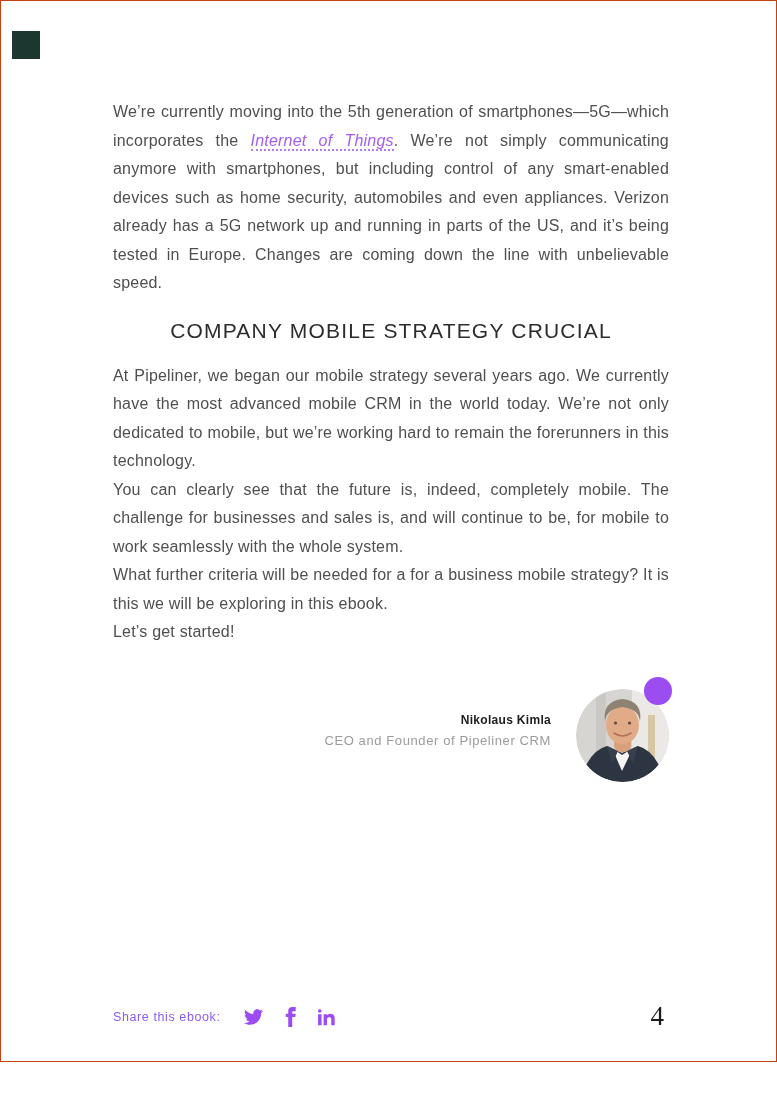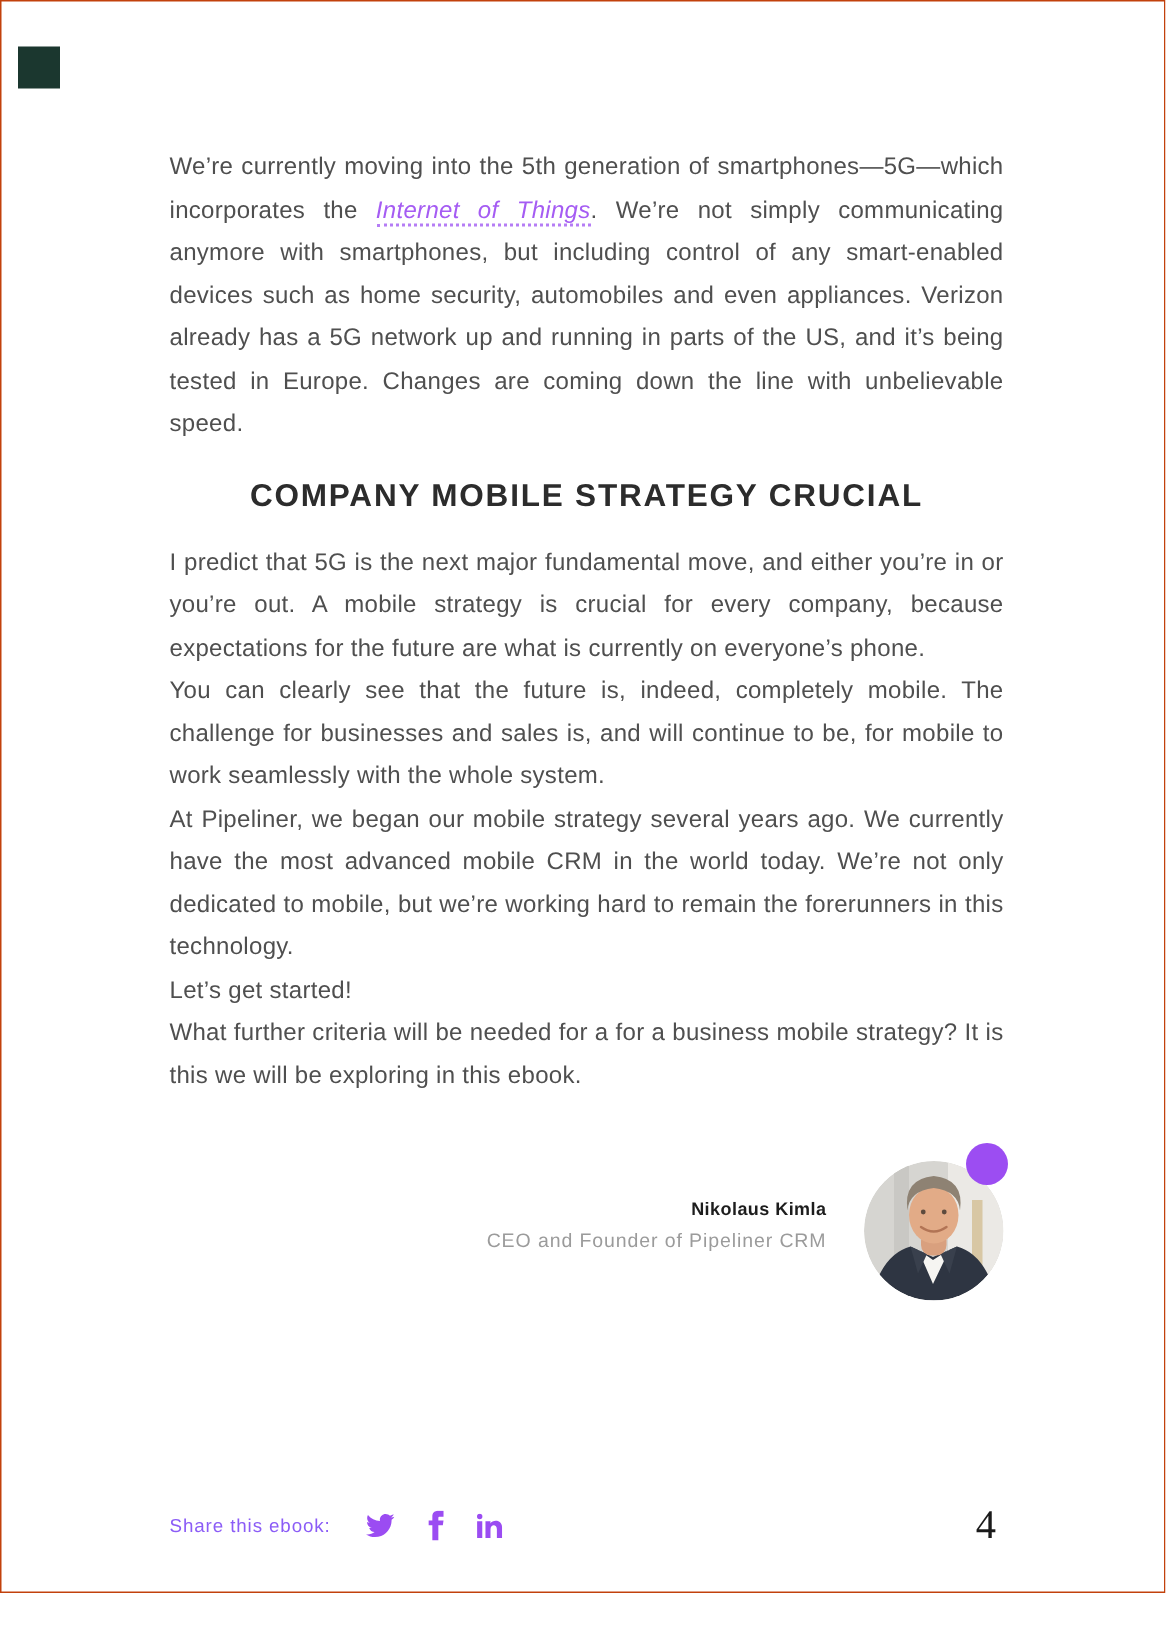--- a/index.html
+++ b/index.html
@@ -50,7 +50,7 @@
 
   .heading {
     font-size: 21px;
-    font-weight: bold;
+    font-weight: normal;
     color: #2c2c2c;
     letter-spacing: 1.2px;
     text-align: center;

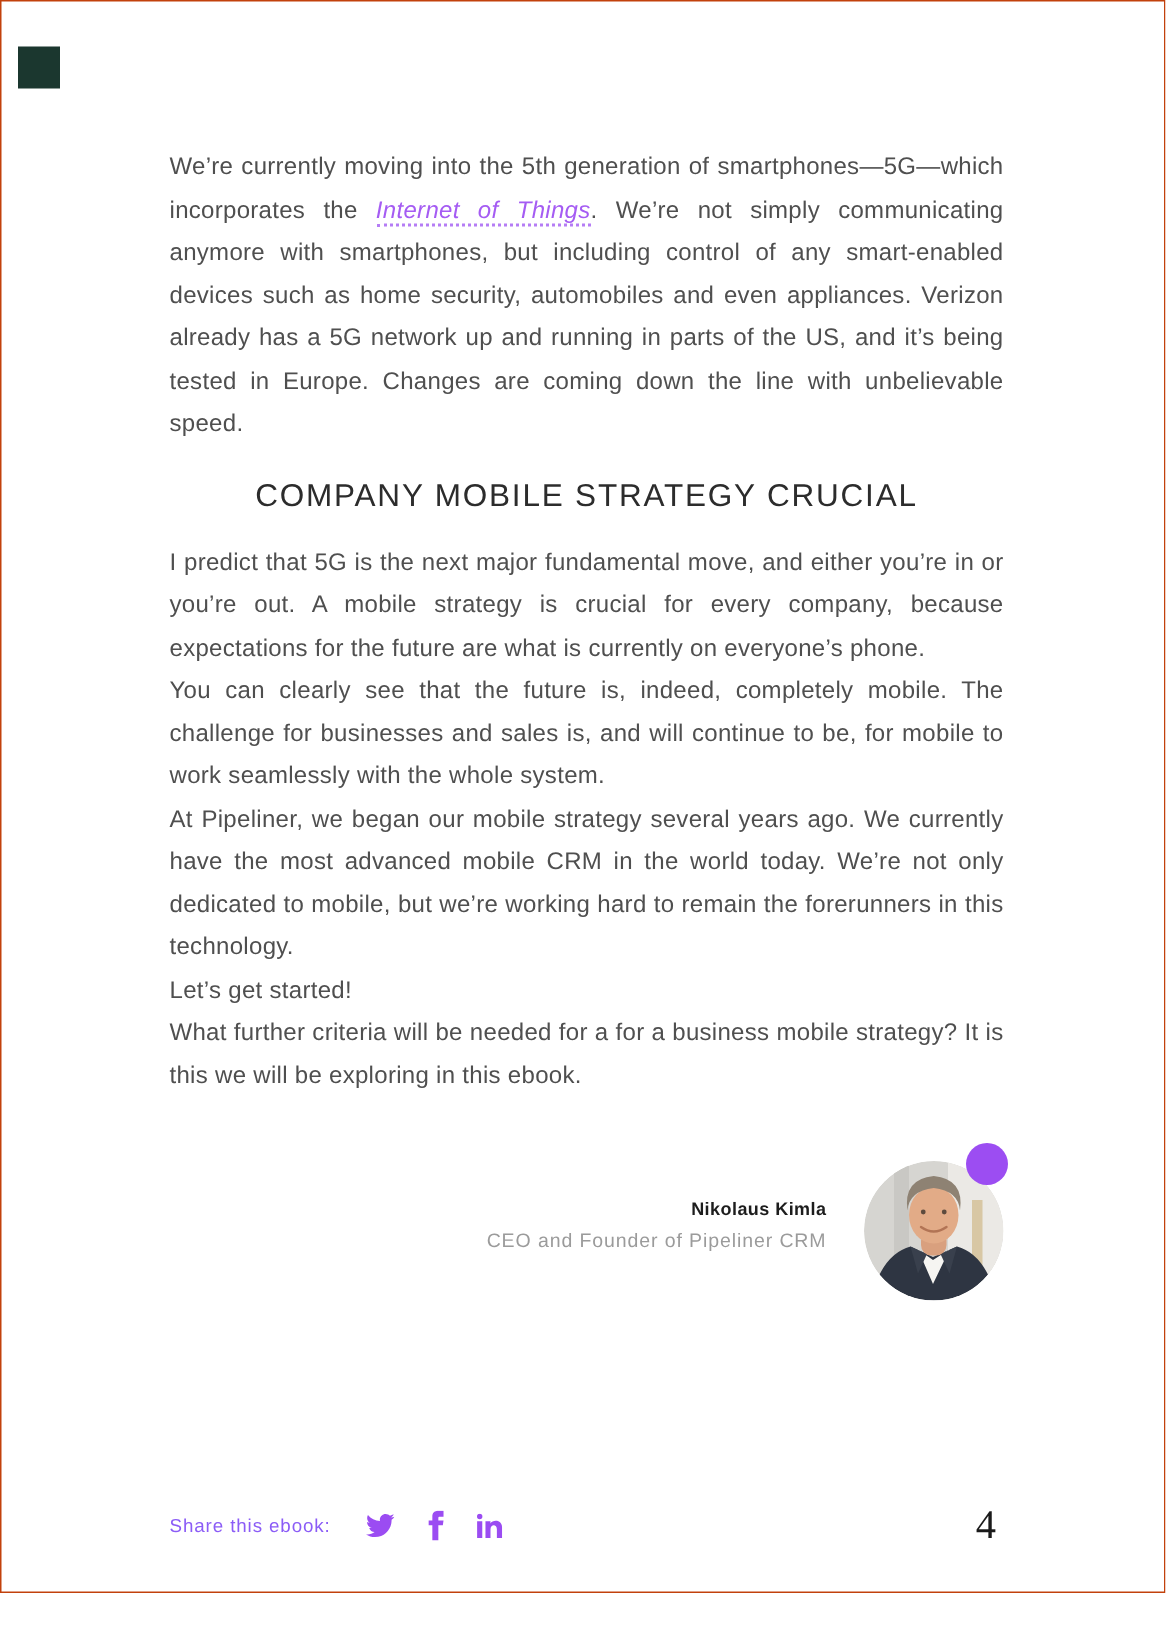--- a/index.html
+++ b/index.html
@@ -161,7 +161,6 @@
 
     <h1 class="heading">COMPANY MOBILE STRATEGY CRUCIAL</h1>
 
-    <p class="body-text">I predict that 5G is the next major fundamental move, and either you’re in or you’re out. A mobile strategy is crucial for every company, because expectations for the future are what is currently on everyone’s phone.</p>
     <p class="body-text">You can clearly see that the future is, indeed, completely mobile. The challenge for businesses and sales is, and will continue to be, for mobile to work seamlessly with the whole system.</p>
     <p class="body-text">At Pipeliner, we began our mobile strategy several years ago. We currently have the most advanced mobile CRM in the world today. We’re not only dedicated to mobile, but we’re working hard to remain the forerunners in this technology.</p>
     <p class="body-text">Let’s get started!</p>

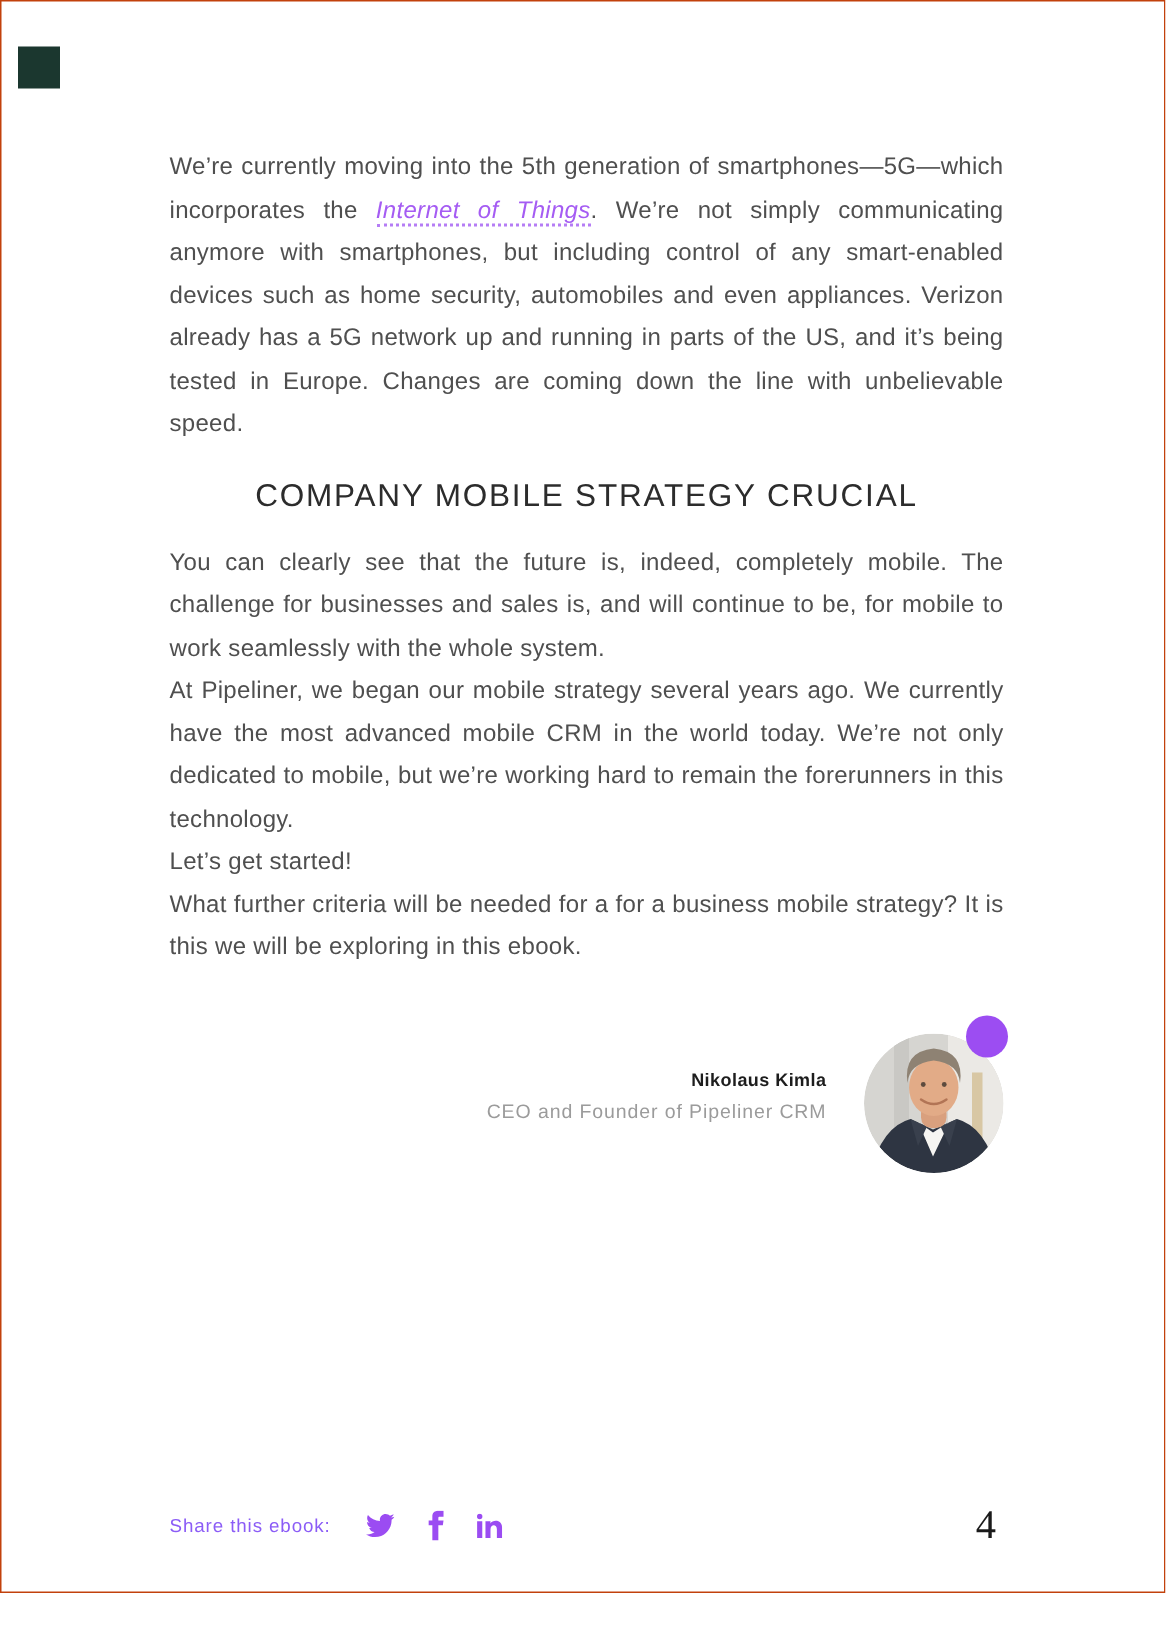--- a/index.html
+++ b/index.html
@@ -161,8 +161,8 @@
 
     <h1 class="heading">COMPANY MOBILE STRATEGY CRUCIAL</h1>
 
+    <p class="body-text">At Pipeliner, we began our mobile strategy several years ago. We currently have the most advanced mobile CRM in the world today. We’re not only dedicated to mobile, but we’re working hard to remain the forerunners in this technology.</p>
     <p class="body-text">You can clearly see that the future is, indeed, completely mobile. The challenge for businesses and sales is, and will continue to be, for mobile to work seamlessly with the whole system.</p>
-    <p class="body-text">At Pipeliner, we began our mobile strategy several years ago. We currently have the most advanced mobile CRM in the world today. We’re not only dedicated to mobile, but we’re working hard to remain the forerunners in this technology.</p>
     <p class="body-text">Let’s get started!</p>
     <p class="body-text">What further criteria will be needed for a for a business mobile strategy? It is this we will be exploring in this ebook.</p>
 

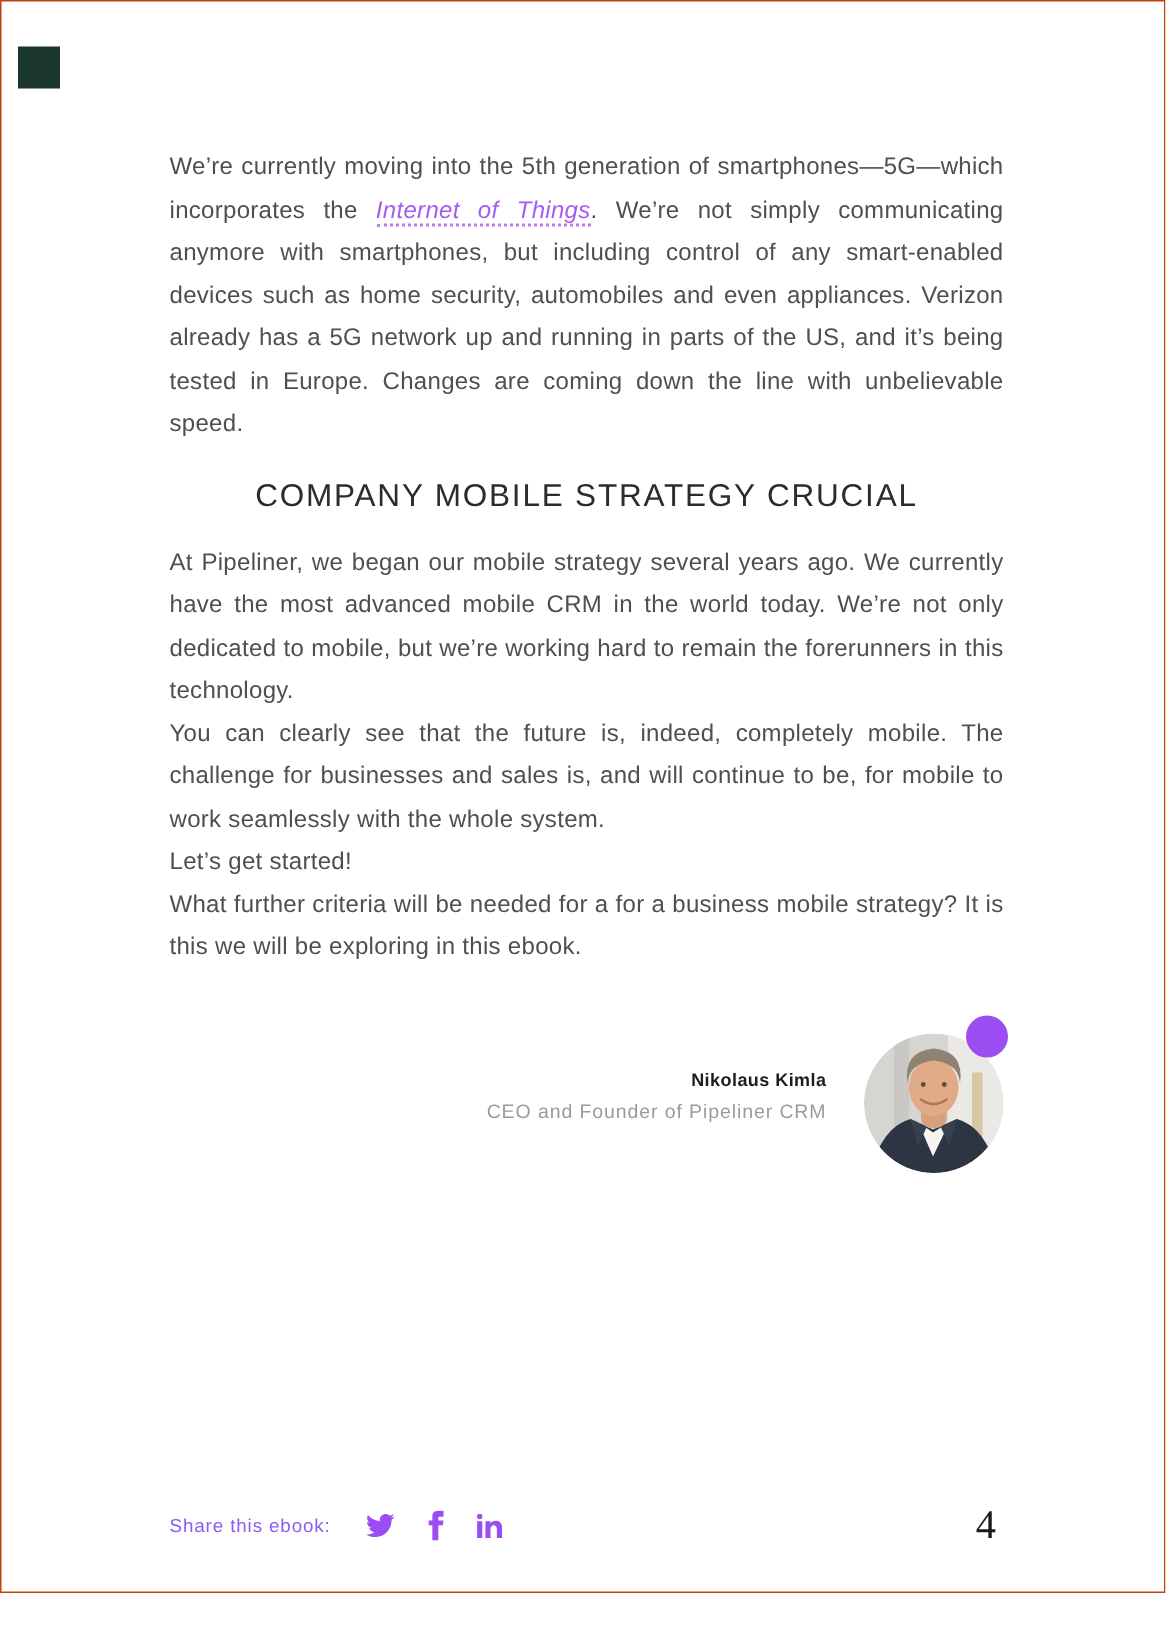--- a/index.html
+++ b/index.html
@@ -163,8 +163,8 @@
 
     <p class="body-text">At Pipeliner, we began our mobile strategy several years ago. We currently have the most advanced mobile CRM in the world today. We’re not only dedicated to mobile, but we’re working hard to remain the forerunners in this technology.</p>
     <p class="body-text">You can clearly see that the future is, indeed, completely mobile. The challenge for businesses and sales is, and will continue to be, for mobile to work seamlessly with the whole system.</p>
+    <p class="body-text">What further criteria will be needed for a for a business mobile strategy? It is this we will be exploring in this ebook.</p>
     <p class="body-text">Let’s get started!</p>
-    <p class="body-text">What further criteria will be needed for a for a business mobile strategy? It is this we will be exploring in this ebook.</p>
 
     <div class="signature">
       <div class="sig-text">

